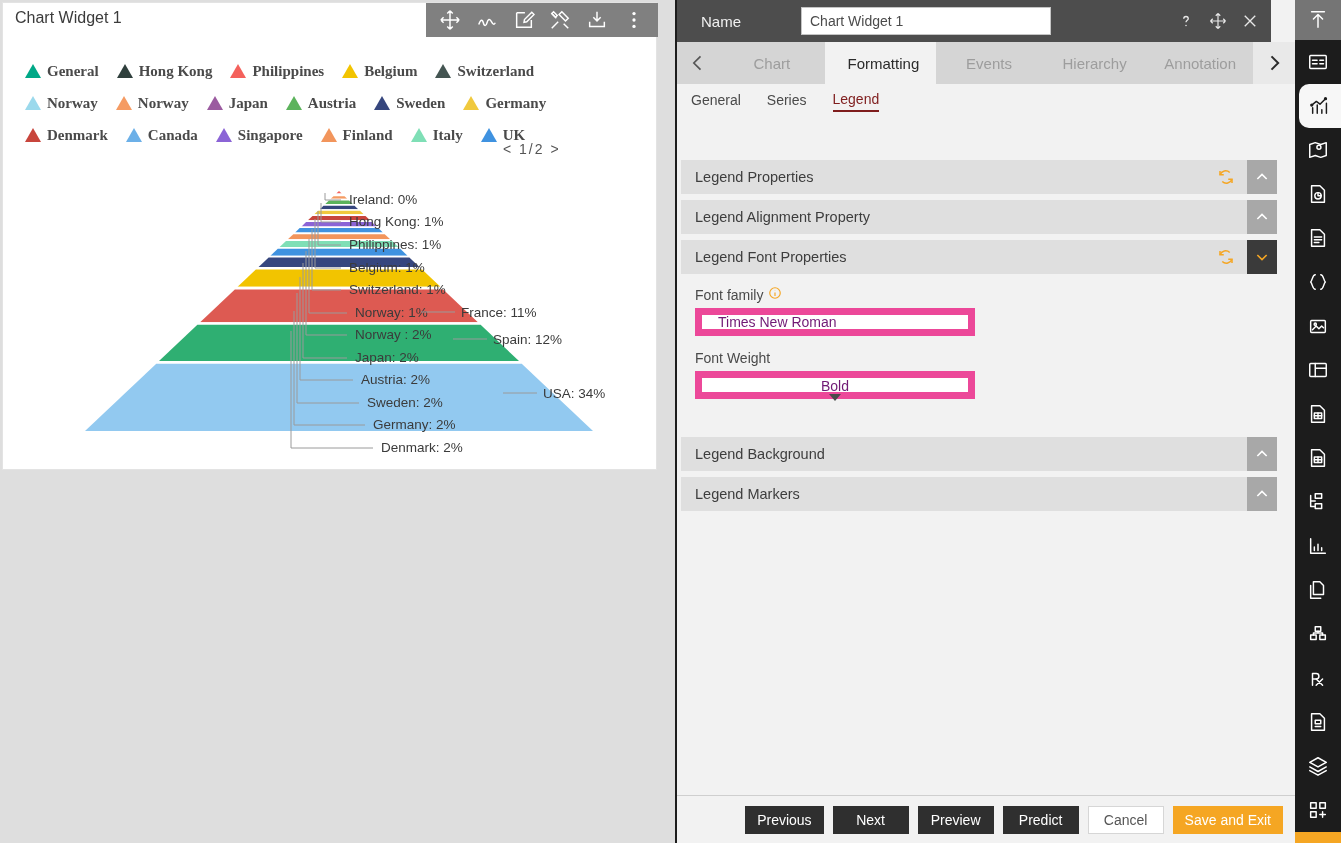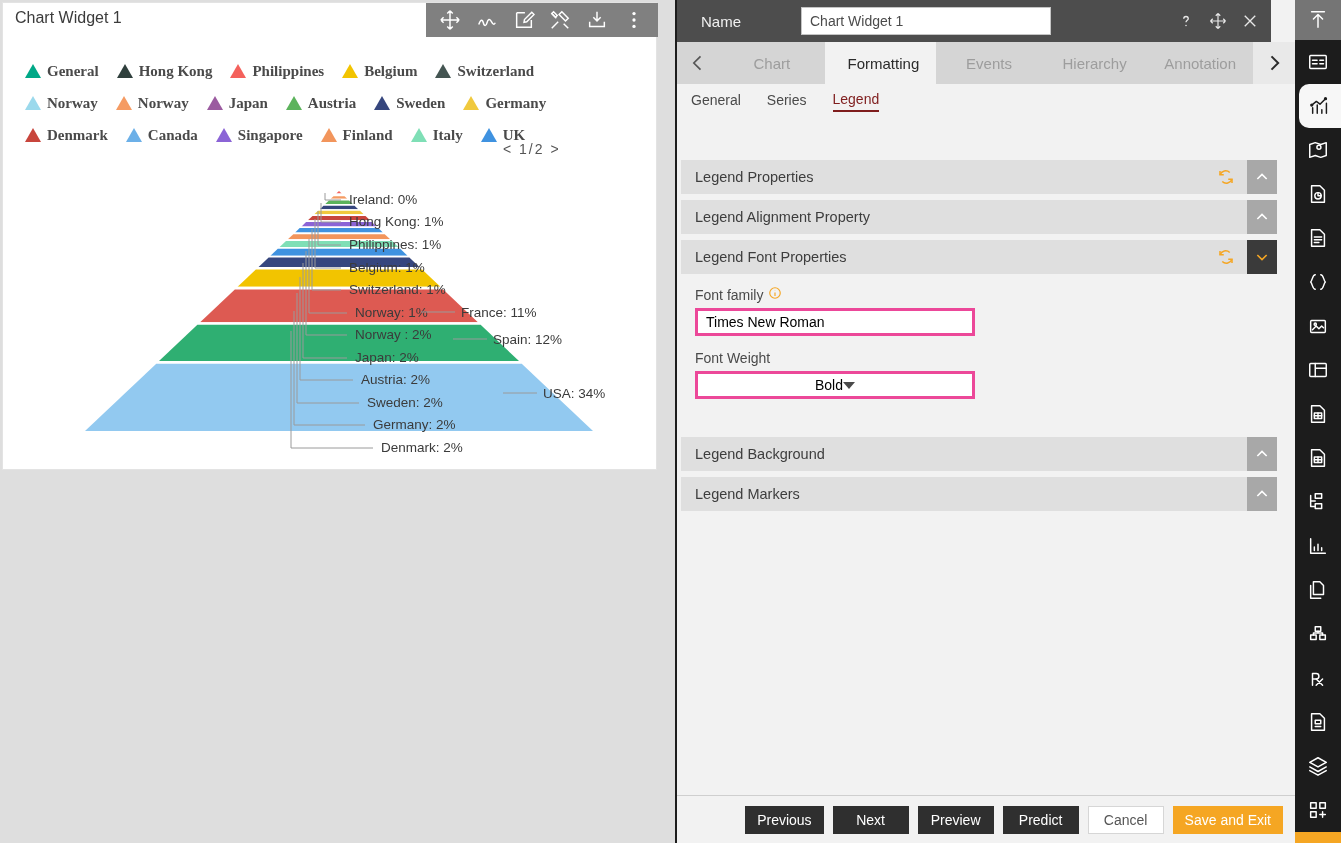--- a/index.html
+++ b/index.html
@@ -64,7 +64,7 @@
   .field-row{display:flex;gap:10px;margin-bottom:14px;}
   .field{display:flex;flex-direction:column;}
   .field .flabel{font-size:14px;color:#4a4a4a;margin-bottom:5px;display:flex;align-items:center;gap:5px;}
-  .field input, .field .selbox{height:28px;border:3px solid #ec4899;background:#fff;font-size:14px;color:#000000;padding:0 8px;box-sizing:border-box;font-family:"Liberation Sans",sans-serif;outline:none;}
+  .field input, .field .selbox{height:28px;border:7px solid #ec4899;background:#fff;font-size:14px;color:#701a75;padding:0 16px;box-sizing:border-box;font-family:"Liberation Sans",sans-serif;outline:none;}
   .field .selbox{display:flex;align-items:center;justify-content:center;cursor:pointer;}
   .w280{width:280px;}
   .w281{width:281px;}

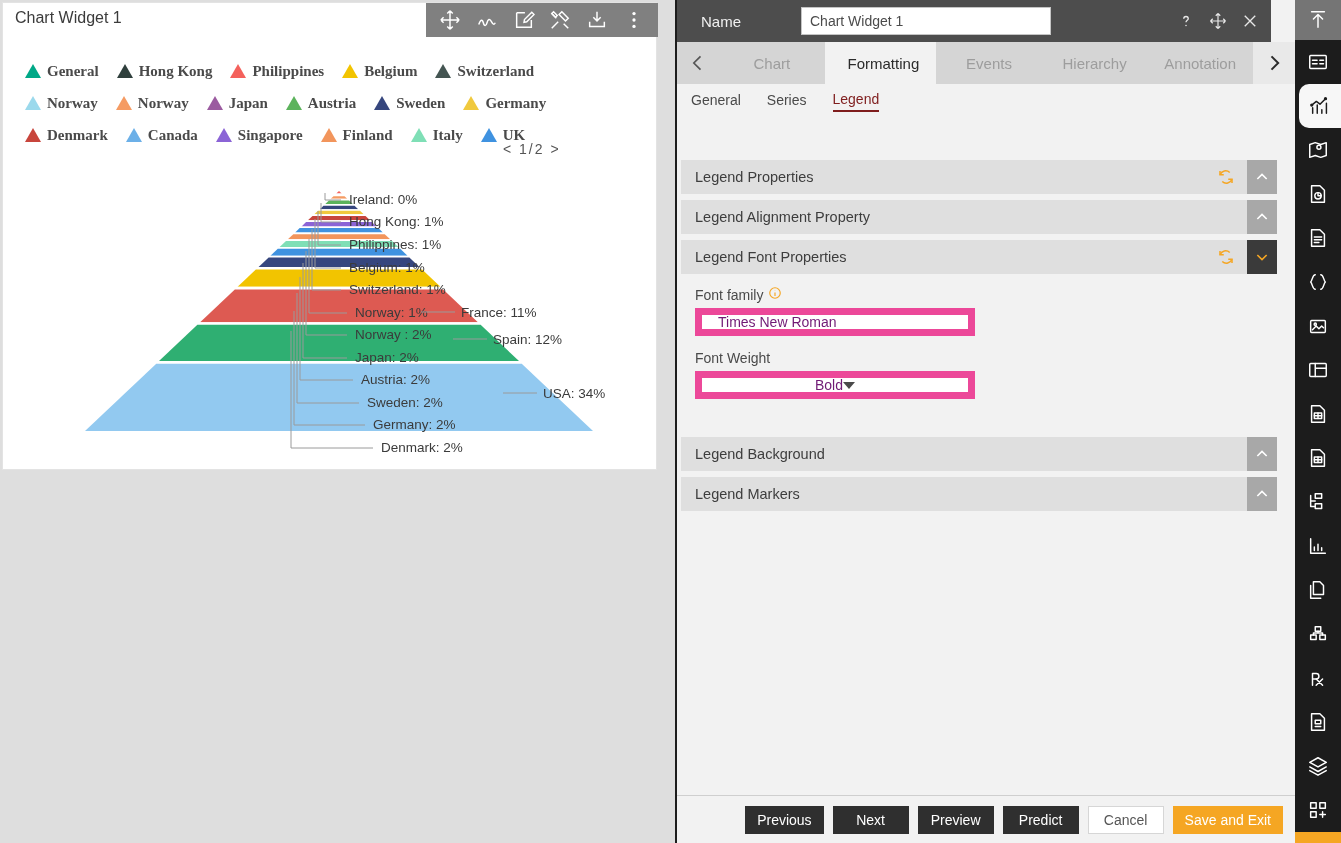--- a/index.html
+++ b/index.html
@@ -65,7 +65,7 @@
   .field{display:flex;flex-direction:column;}
   .field .flabel{font-size:14px;color:#4a4a4a;margin-bottom:5px;display:flex;align-items:center;gap:5px;}
   .field input, .field .selbox{height:28px;border:7px solid #ec4899;background:#fff;font-size:14px;color:#701a75;padding:0 16px;box-sizing:border-box;font-family:"Liberation Sans",sans-serif;outline:none;}
-  .field .selbox{display:flex;align-items:center;justify-content:center;cursor:pointer;}
+  .field .selbox{display:flex;align-items:center;justify-content:flex-start;cursor:pointer;flex-direction:column;}
   .w280{width:280px;}
   .w281{width:281px;}
   .caret{width:0;height:0;border-left:6px solid transparent;border-right:6px solid transparent;border-top:7px solid #4a4a4a;}

